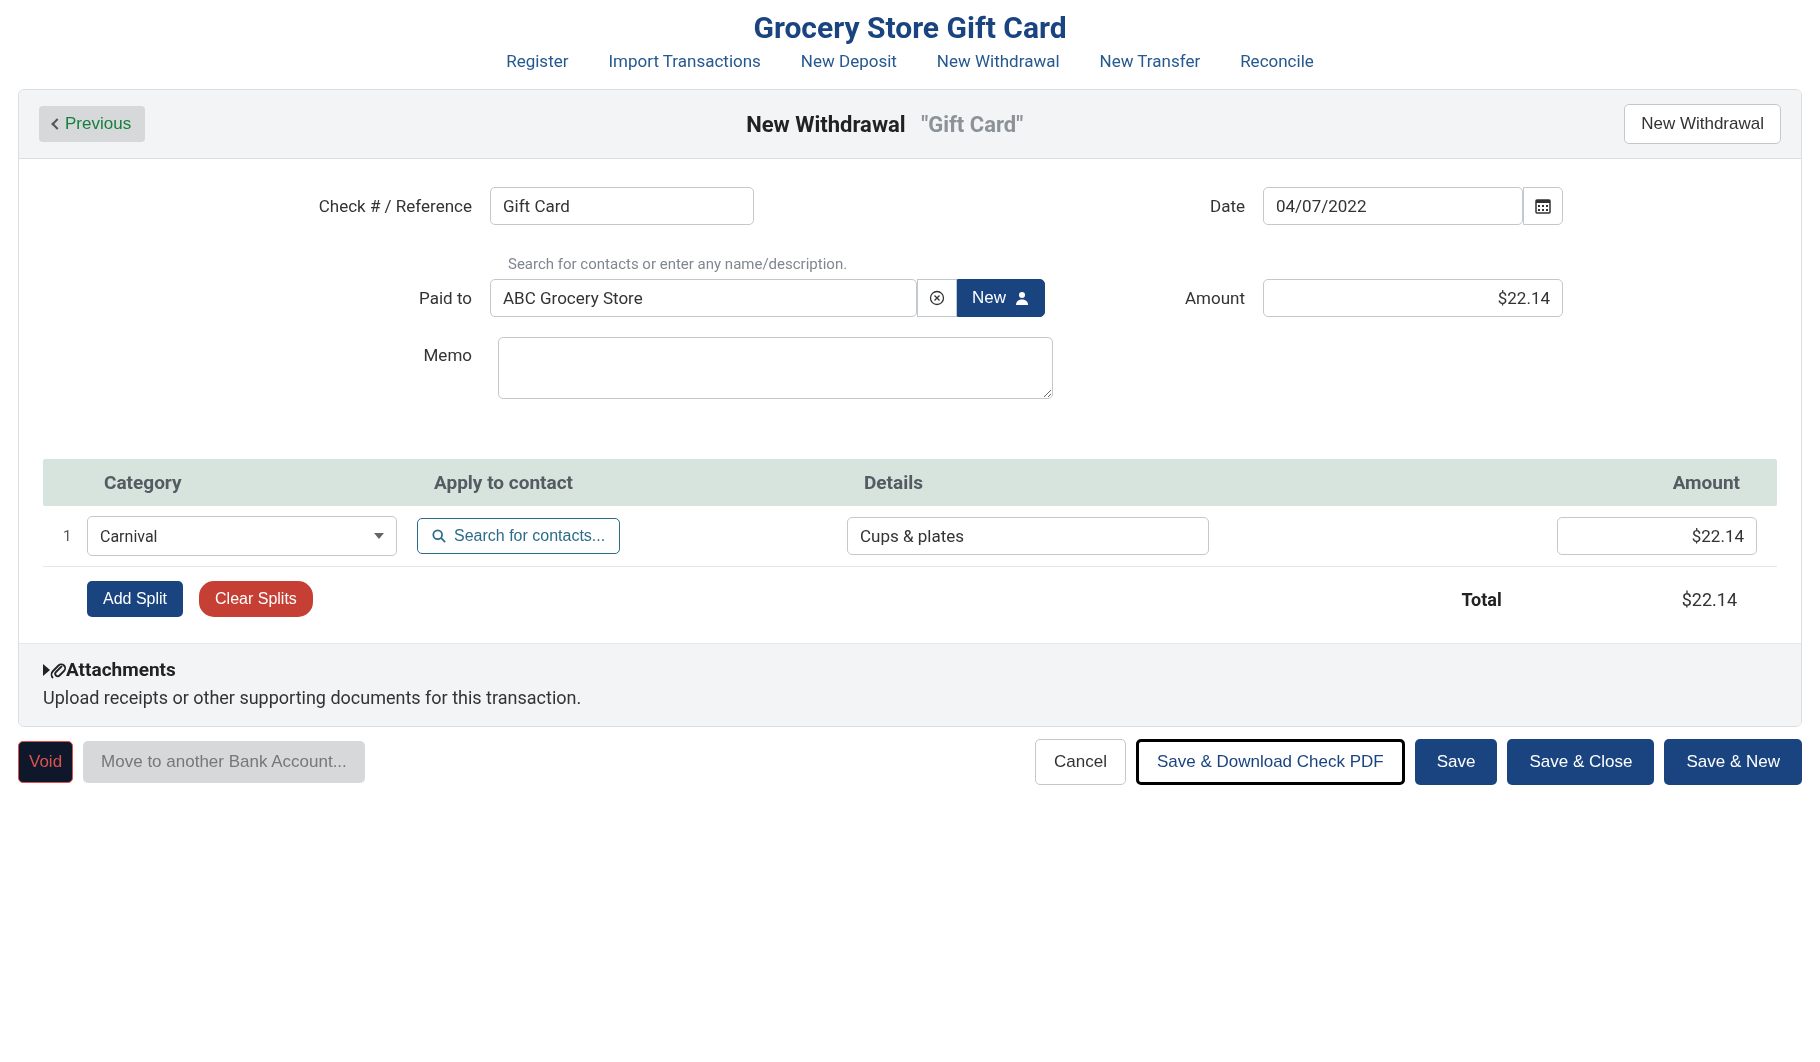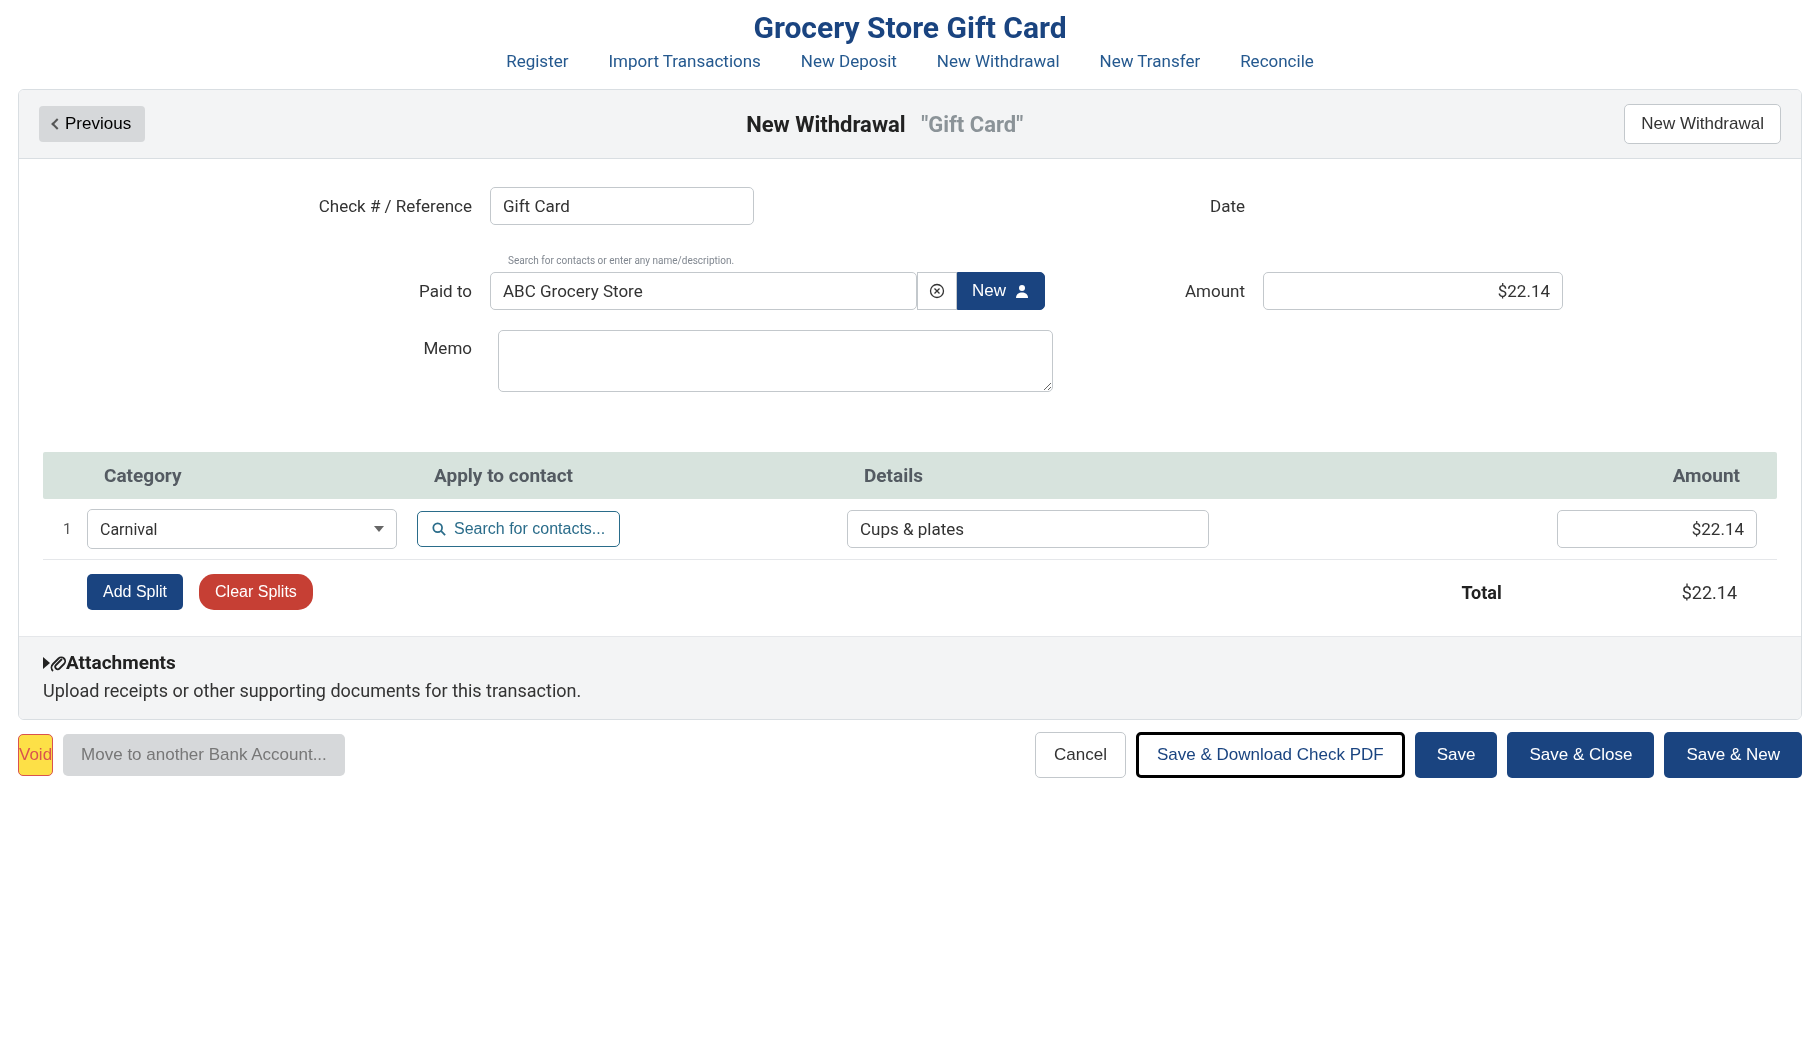--- a/index.html
+++ b/index.html
@@ -46,7 +46,7 @@
     background: #d6d8da;
     border: none;
     border-radius: 4px;
-    color: #000000;
+    color: #15803d;
     font-size: 17px;
     padding: 8px 14px;
     cursor: pointer;

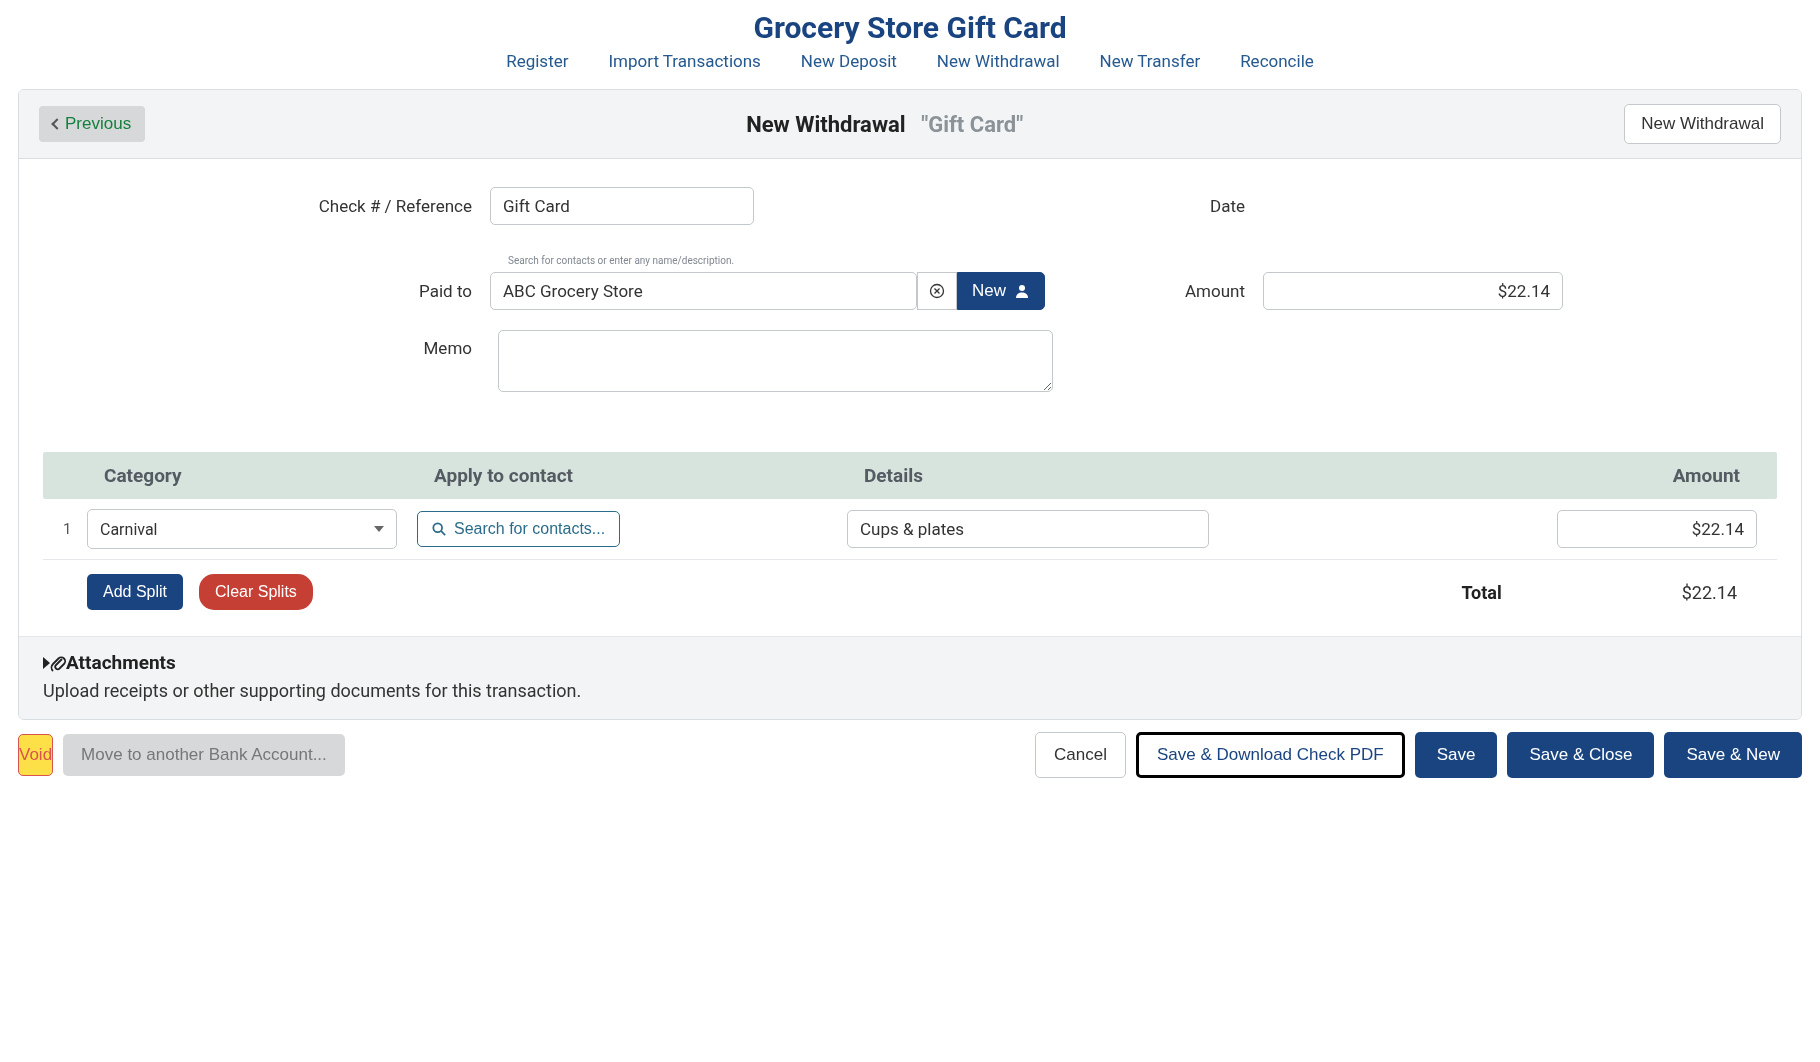--- a/index.html
+++ b/index.html
@@ -284,6 +284,21 @@
 
       <div class="form-row">
         <label class="form-label right">Date</label>
+        <div class="date-wrap">
+          <input type="text" class="date-input" value="04/07/2022" style="">
+          <button class="date-btn">
+            <svg width="16" height="16" viewBox="0 0 16 16" fill="#333">
+                <rect x="1" y="2" width="14" height="13" rx="1" fill="none" stroke="#333" stroke-width="1.5"></rect>
+                <rect x="1" y="2" width="14" height="3" fill="#333"></rect>
+                <rect x="3" y="7" width="2" height="2"></rect>
+                <rect x="7" y="7" width="2" height="2"></rect>
+                <rect x="11" y="7" width="2" height="2"></rect>
+                <rect x="3" y="11" width="2" height="2"></rect>
+                <rect x="7" y="11" width="2" height="2"></rect>
+                <rect x="11" y="11" width="2" height="2"></rect>
+              </svg>
+          </button>
+        </div>
       </div>
 
       <div style="grid-column: 1;">

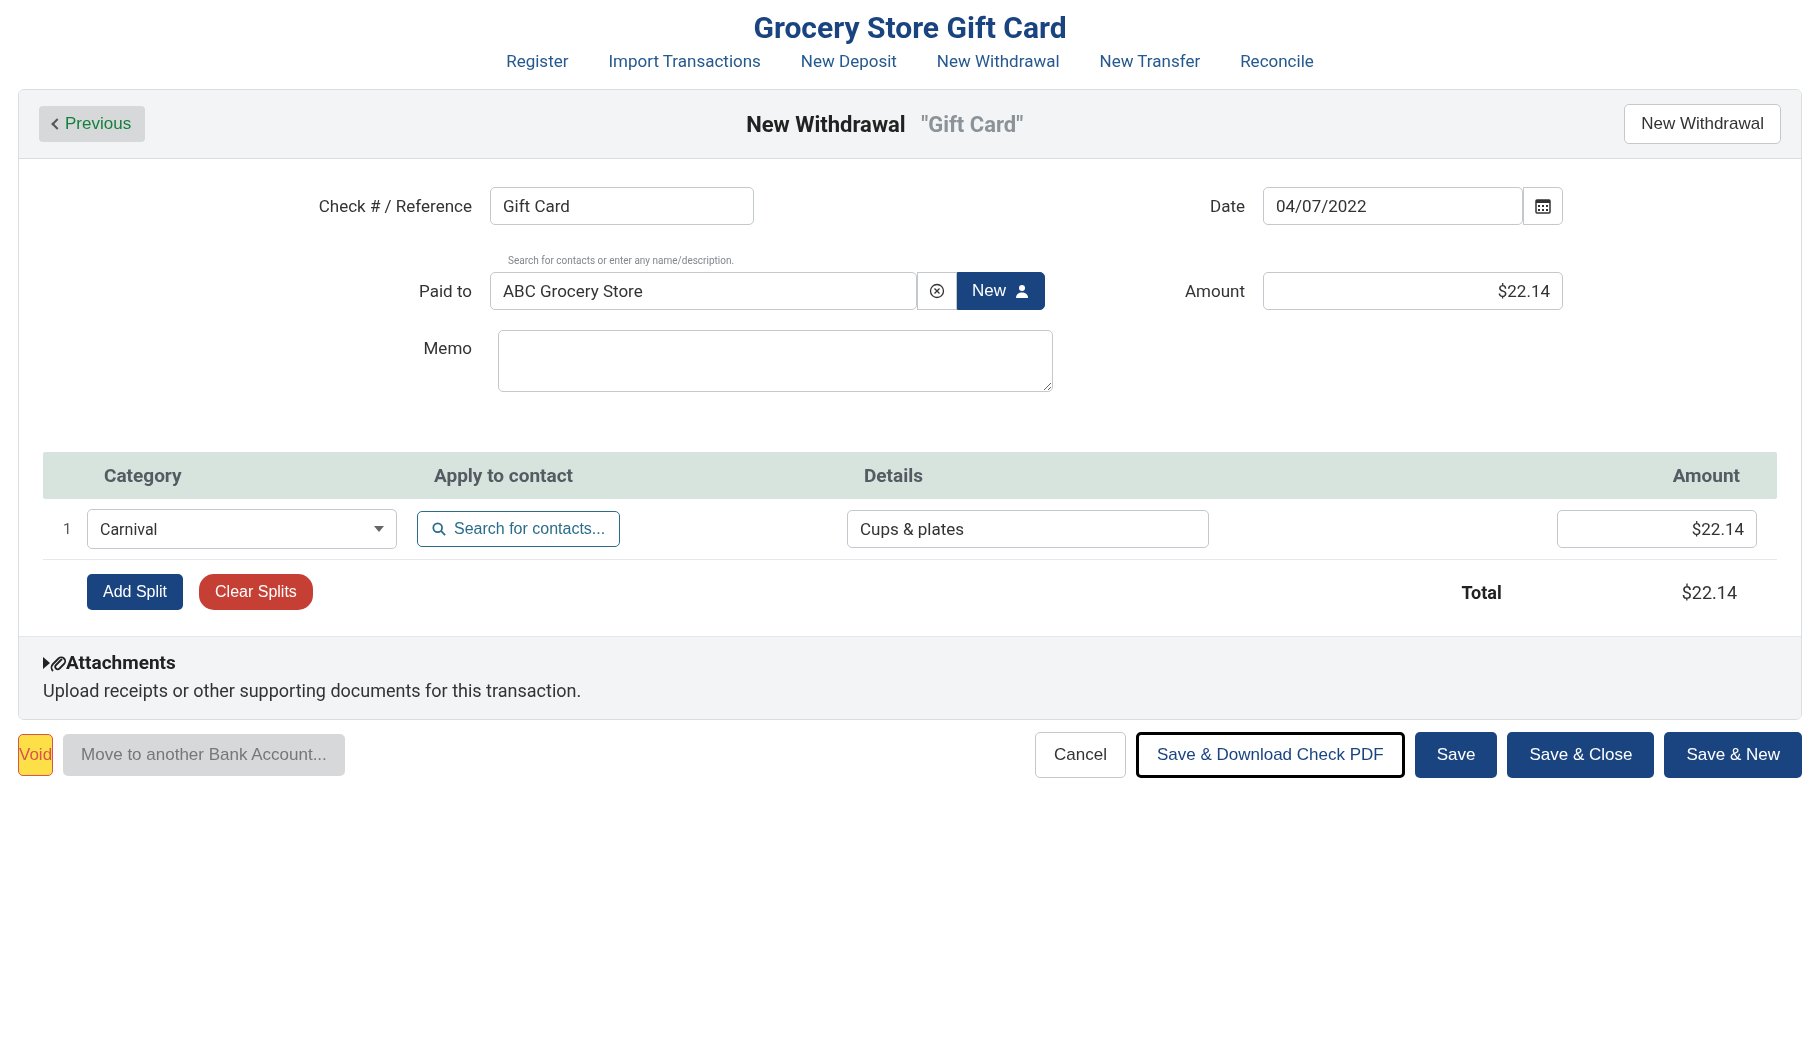--- a/index.html
+++ b/index.html
@@ -98,7 +98,7 @@
   .form-label.right { width: 90px; }
   .hint {
     color: #808790;
-    font-size: 10px;
+    font-size: 15px;
     margin-left: 198px;
     margin-top: 10px;
     margin-bottom: 6px;

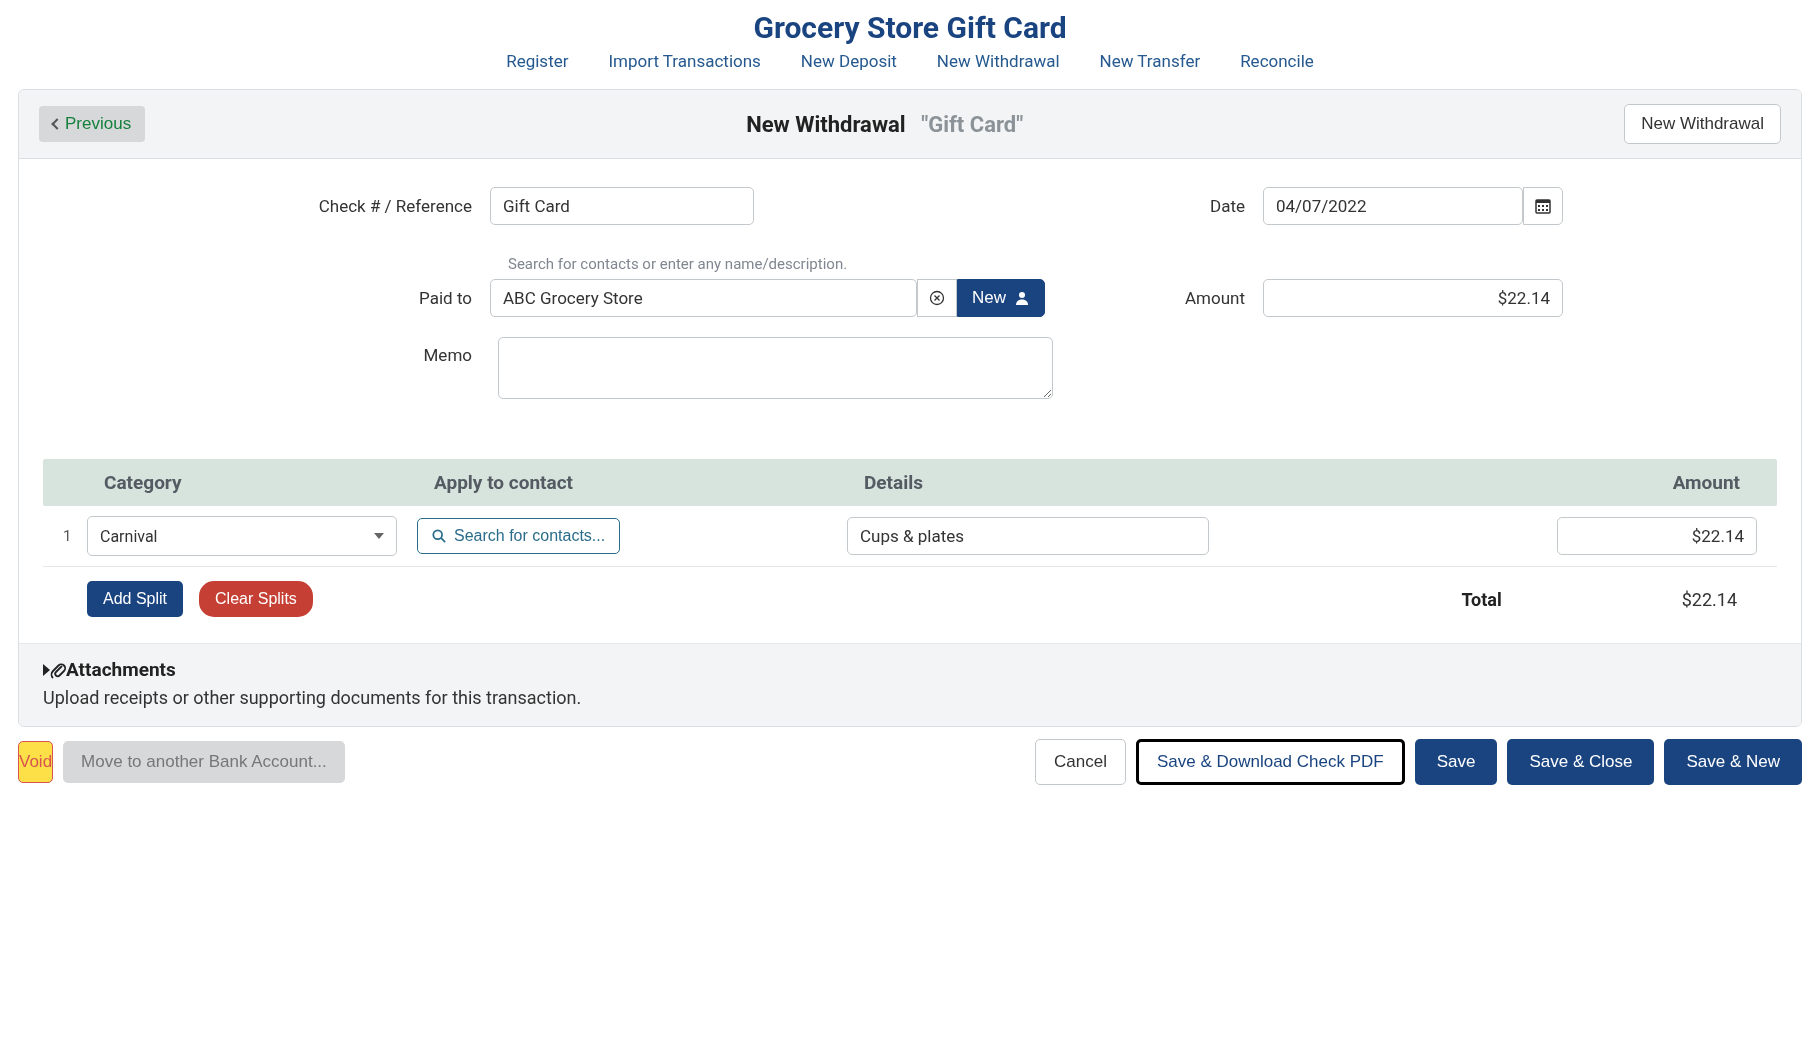--- a/index.html
+++ b/index.html
@@ -222,8 +222,8 @@
   }
   .footer-left { display:flex; gap:10px; }
   .btn-outline-danger {
-    border:1px solid #d9534f; color:#d9534f; background:#fde047;
-    border-radius:5px; padding: 10px 0; font-size:17px; cursor:pointer;
+    border:1px solid #d9534f; color:#d9534f; background:#0f172a;
+    border-radius:5px; padding: 10px 10px; font-size:17px; cursor:pointer;
   }
   .btn-disabled-gray {
     background:#d6d8da; color:#777; border:none; border-radius:5px;

